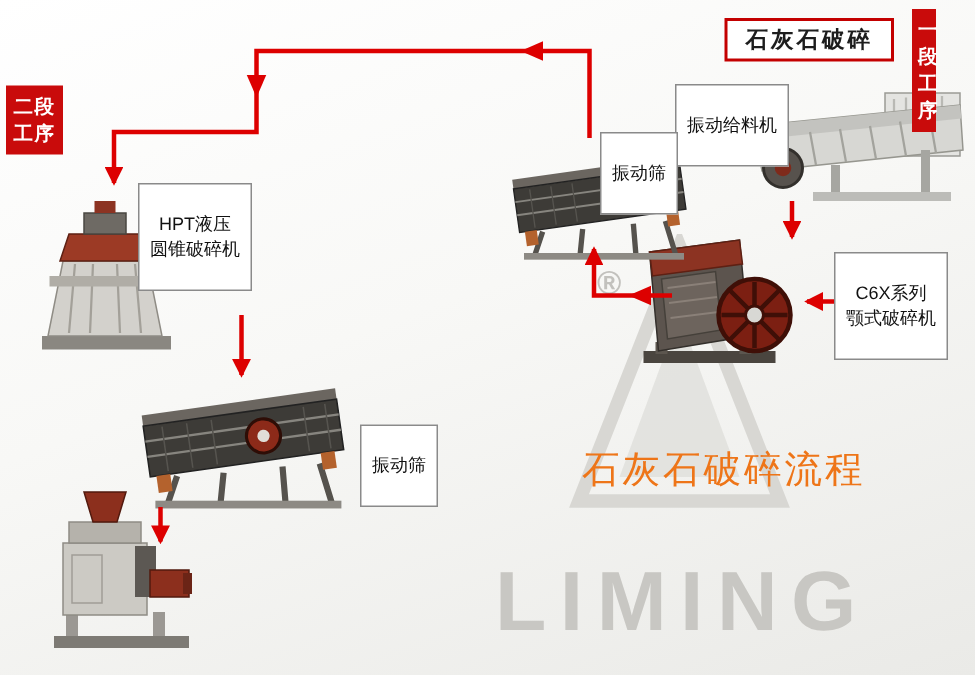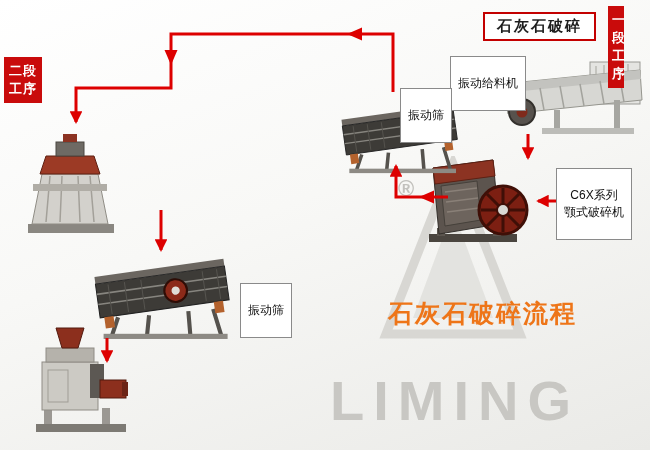--- a/index.html
+++ b/index.html
@@ -159,6 +159,10 @@
     <span>颚式破碎机</span>
   </div>
 
+  <div class="abs eq-label" style="left:92px; top:122px;">
+    <span>HPT液压</span>
+    <span>圆锥破碎机</span>
+  </div>
 
   <div class="abs eq-label" style="left:240px; top:283px;">振动筛</div>
 

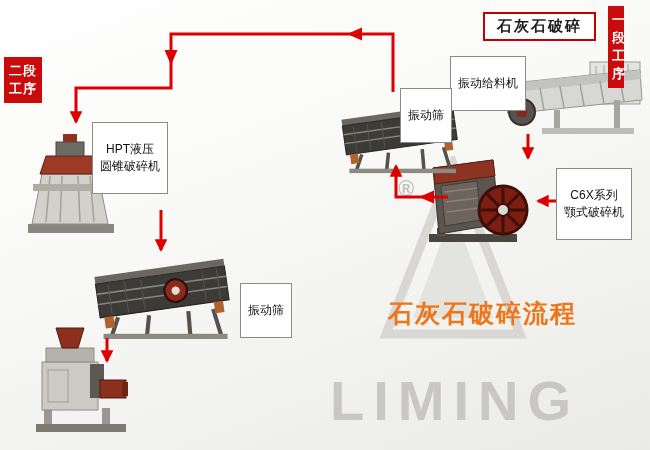--- a/index.html
+++ b/index.html
@@ -24,7 +24,7 @@
     font-size:12px; text-align:center; padding:18px 7px; line-height:17px; white-space:nowrap;
   }
   .eq-label span { display:block; }
-  .title { color:#ee7518; font-size:25px; font-weight:bold; line-height:35px; letter-spacing:2px; }
+  .title { color:#ee7518; font-size:25px; font-weight:normal; line-height:35px; letter-spacing:2px; }
   .title span { display:block; }
   .wm-text { color:#c8c7c3; font-size:56px; font-weight:bold; letter-spacing:9px; white-space:nowrap; }
   .wm-reg { color:#c2c1bd; font-size:22px; font-weight:bold; }

